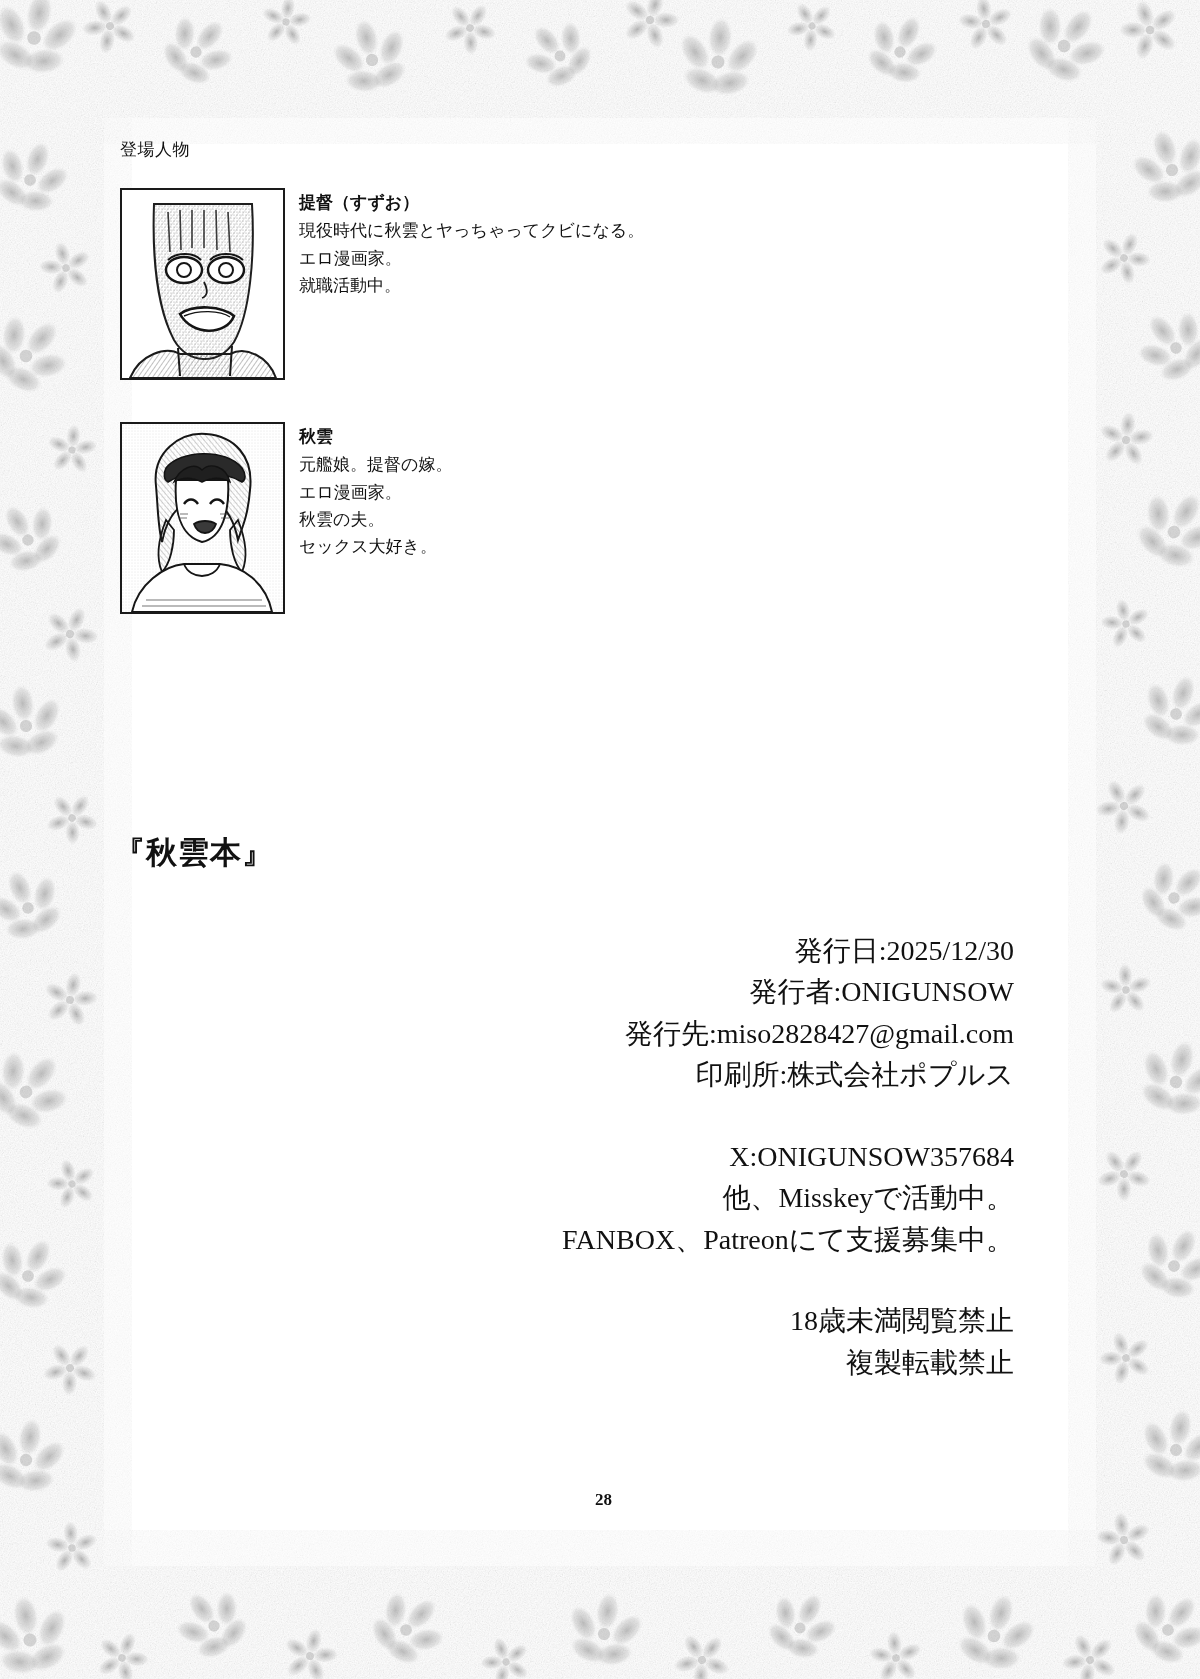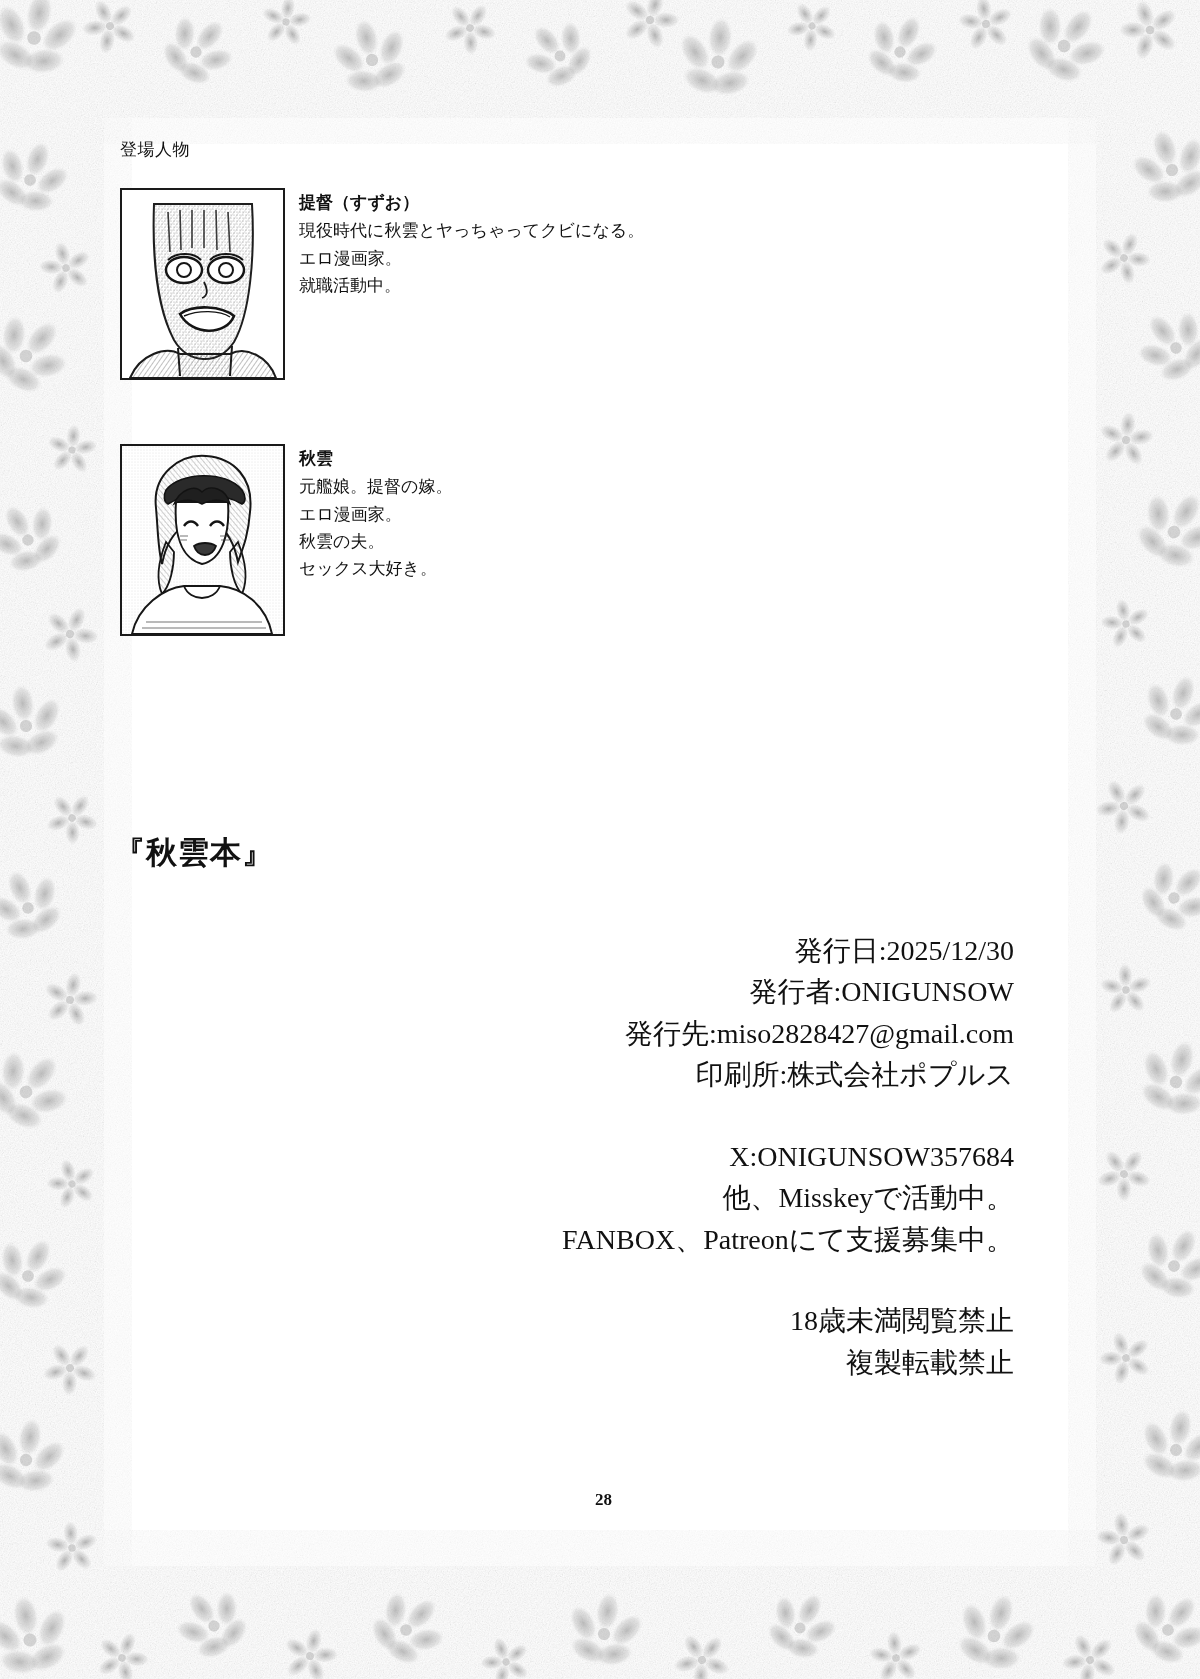--- a/index.html
+++ b/index.html
@@ -50,7 +50,7 @@
     align-items: flex-start;
   }
   .char-block.one { left: 120px; top: 188px; }
-  .char-block.two { left: 120px; top: 444px; }
+  .char-block.two { left: 120px; top: 422px; }
 
   .portrait {
     width: 165px;

